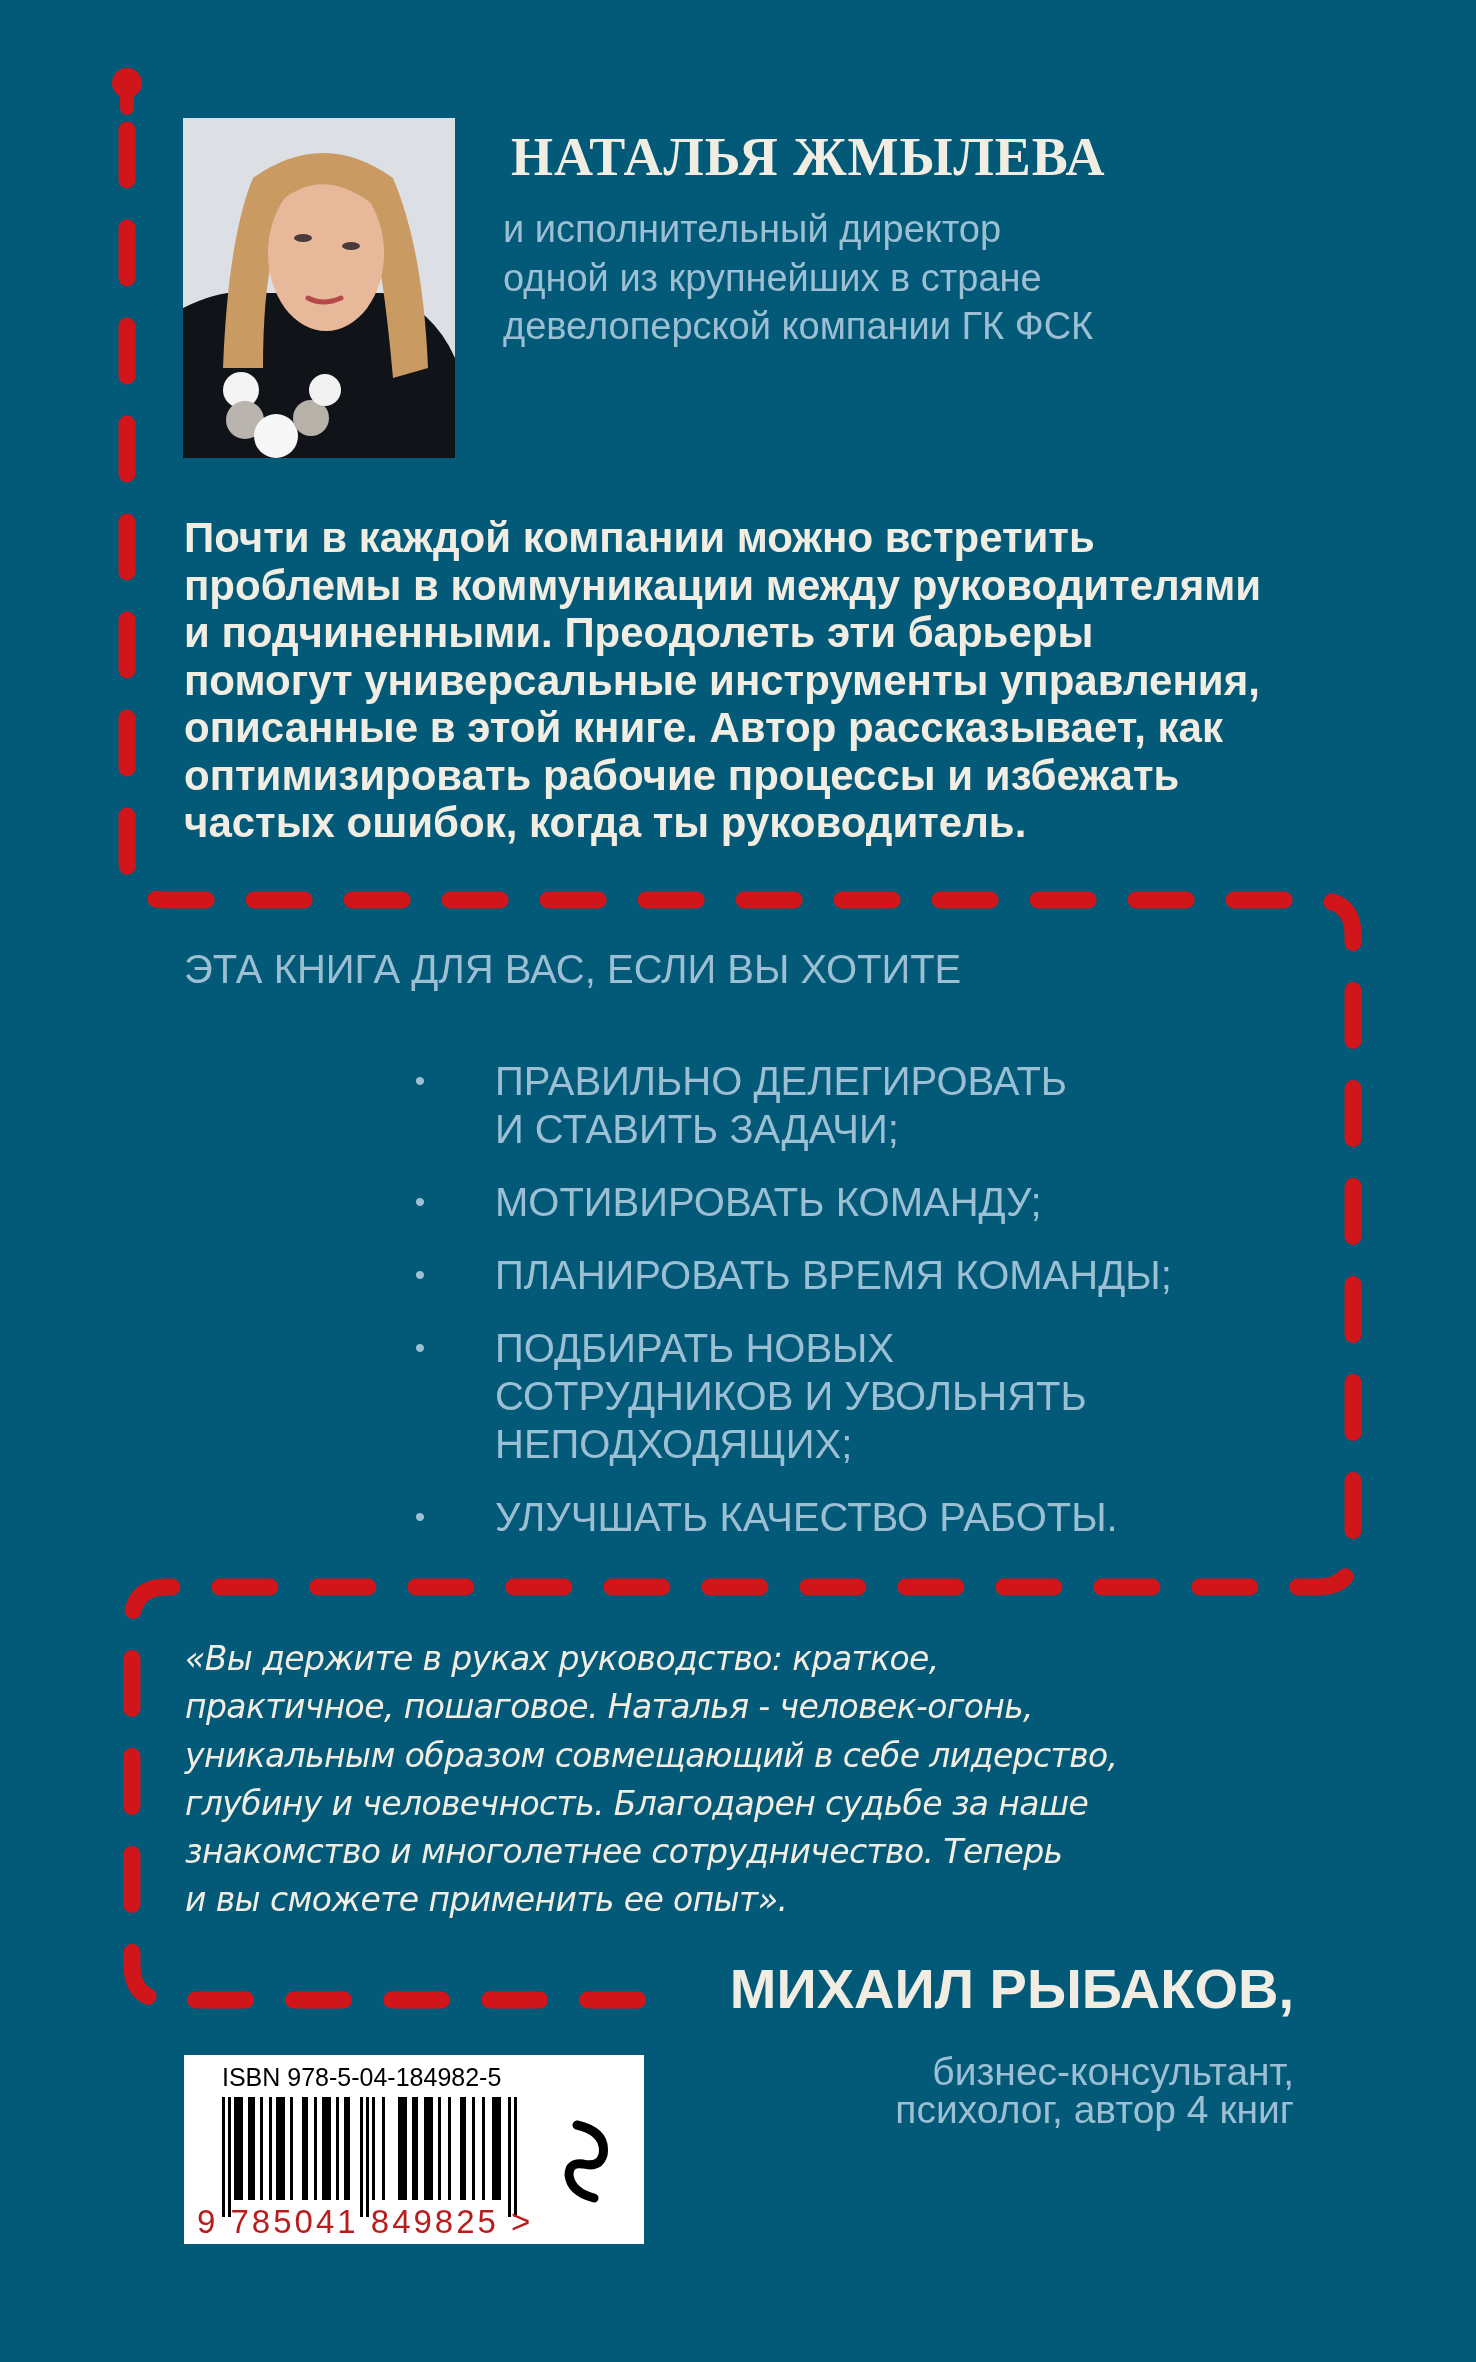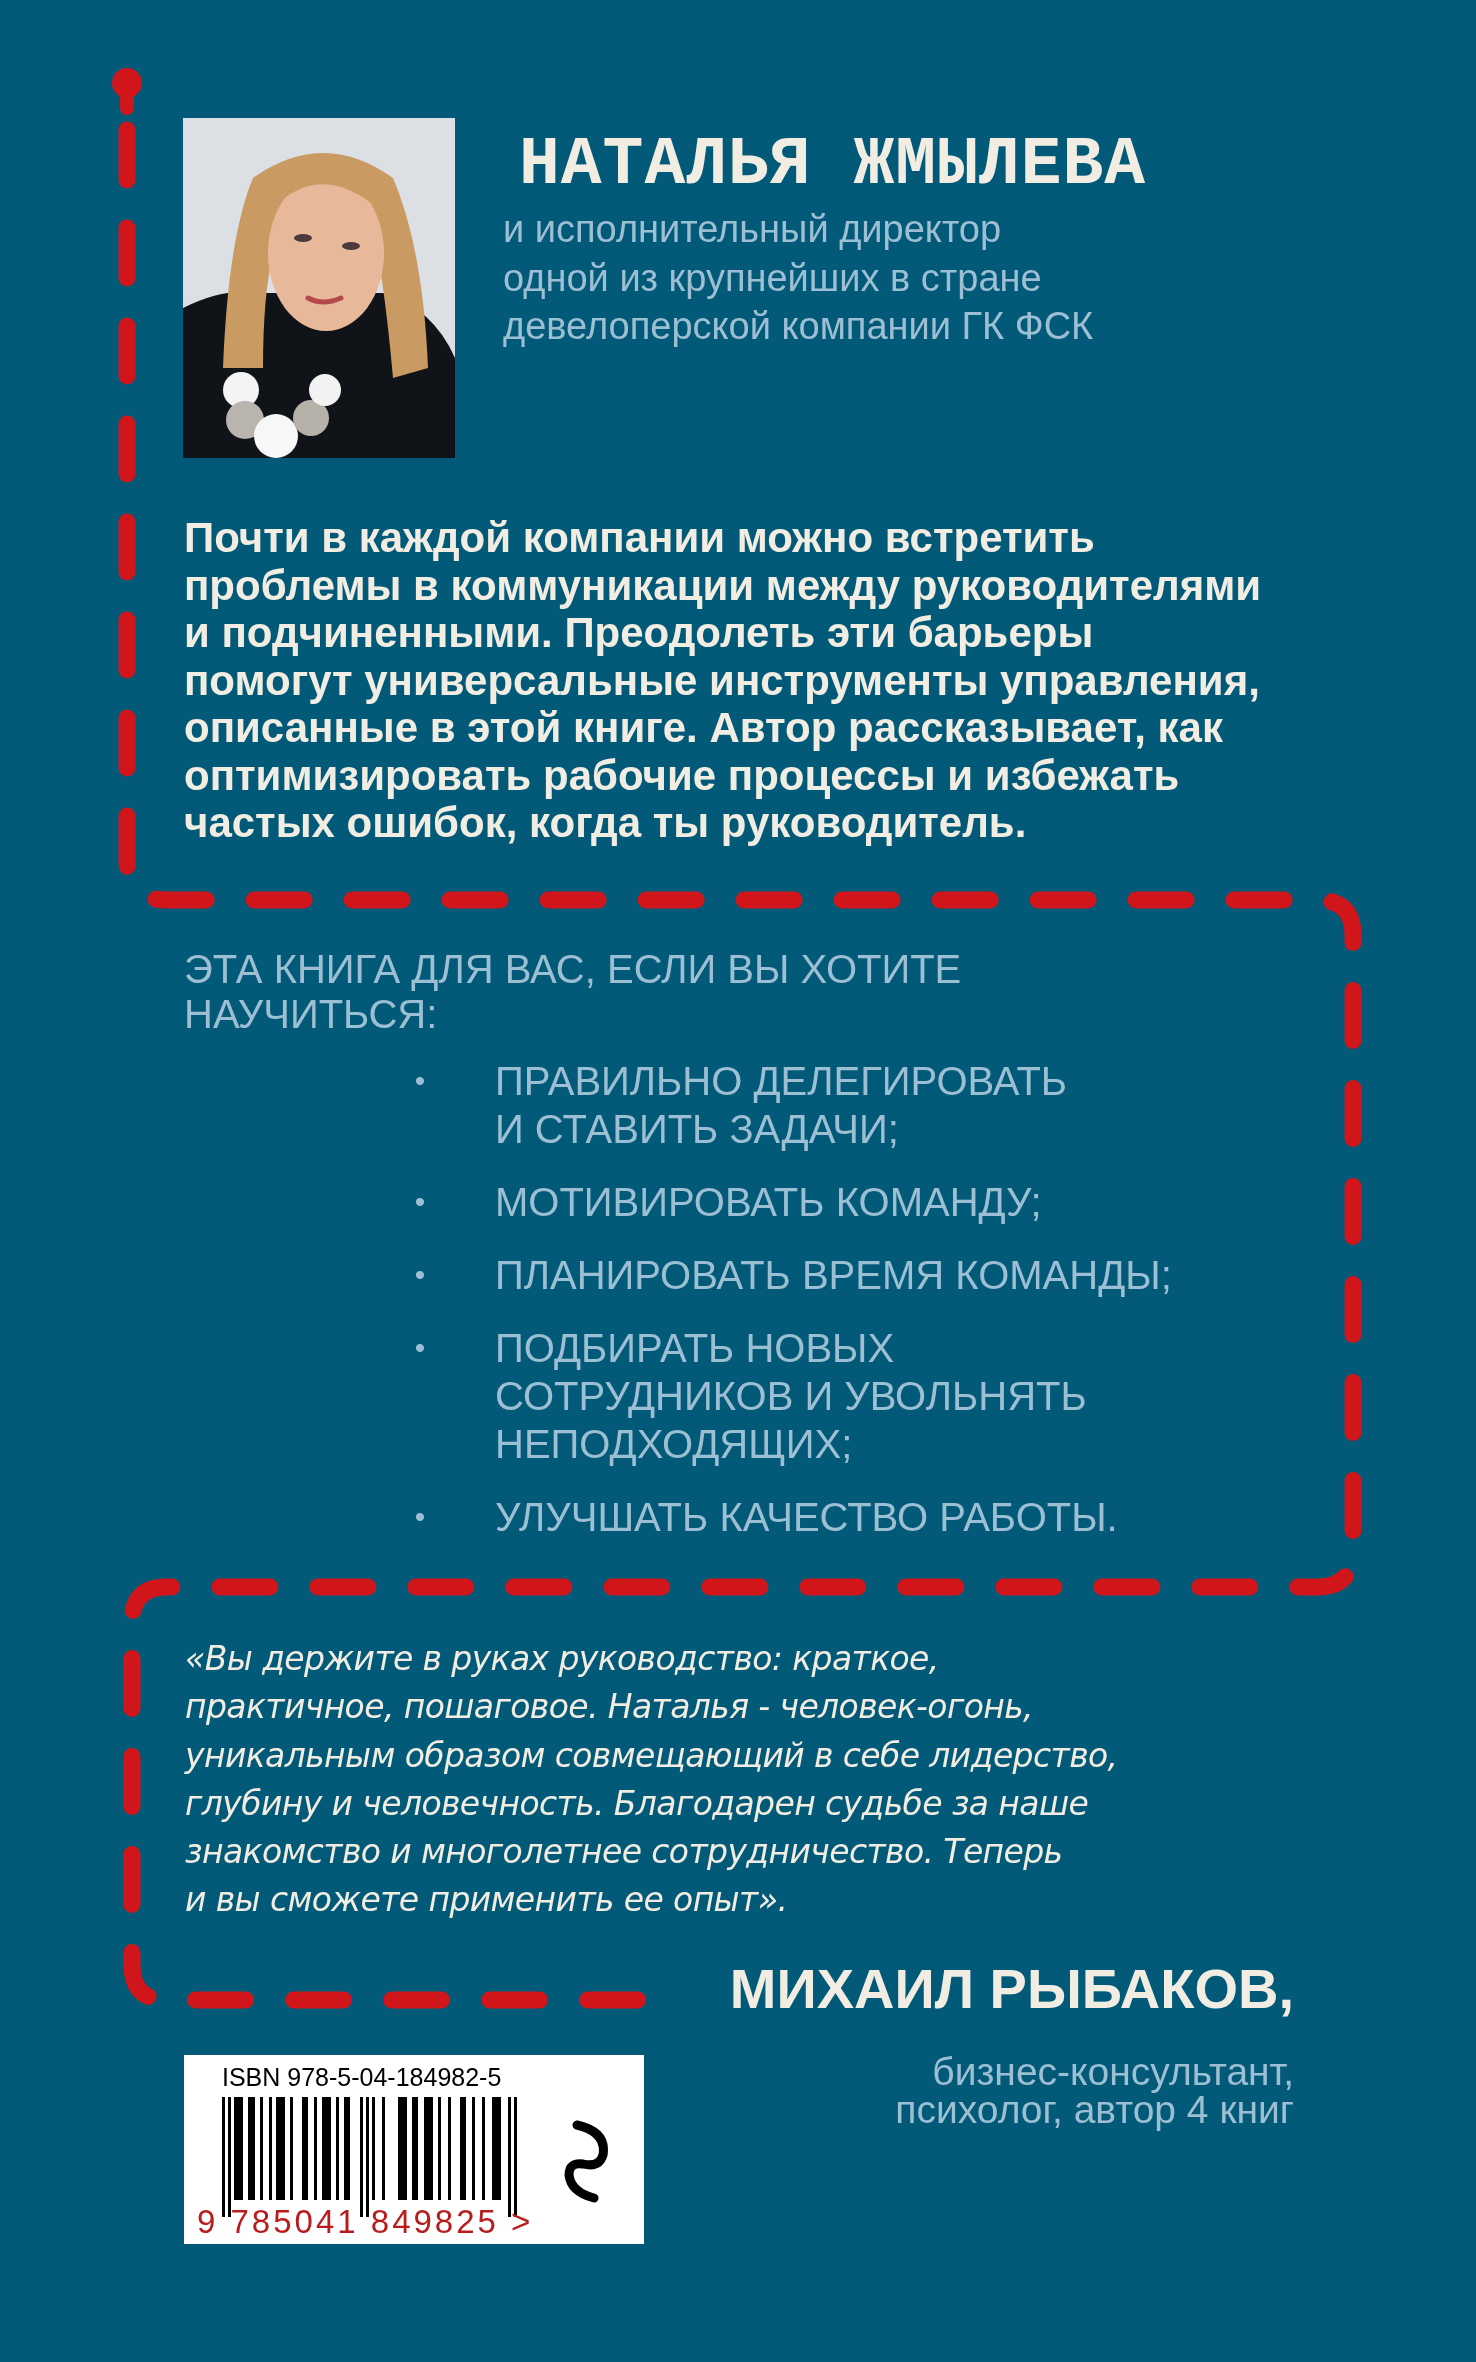--- a/index.html
+++ b/index.html
@@ -18,9 +18,9 @@
   .photo svg { width: 100%; height: 100%; display: block; }
 
   .author-name {
-    left: 503px; top: 106px; margin: 16px;
-    font-family: Liberation Mono, monospace; font-weight: bold;
-    font-size: 68px; line-height: 86px; letter-spacing: 1px;
+    left: 503px; top: 106px; margin: 8px;
+    font-family: Liberation Serif, serif; font-weight: bold;
+    font-size: 54px; line-height: 86px; letter-spacing: 1px;
     color: #f1ede2; white-space: nowrap;
   }
   .author-desc {

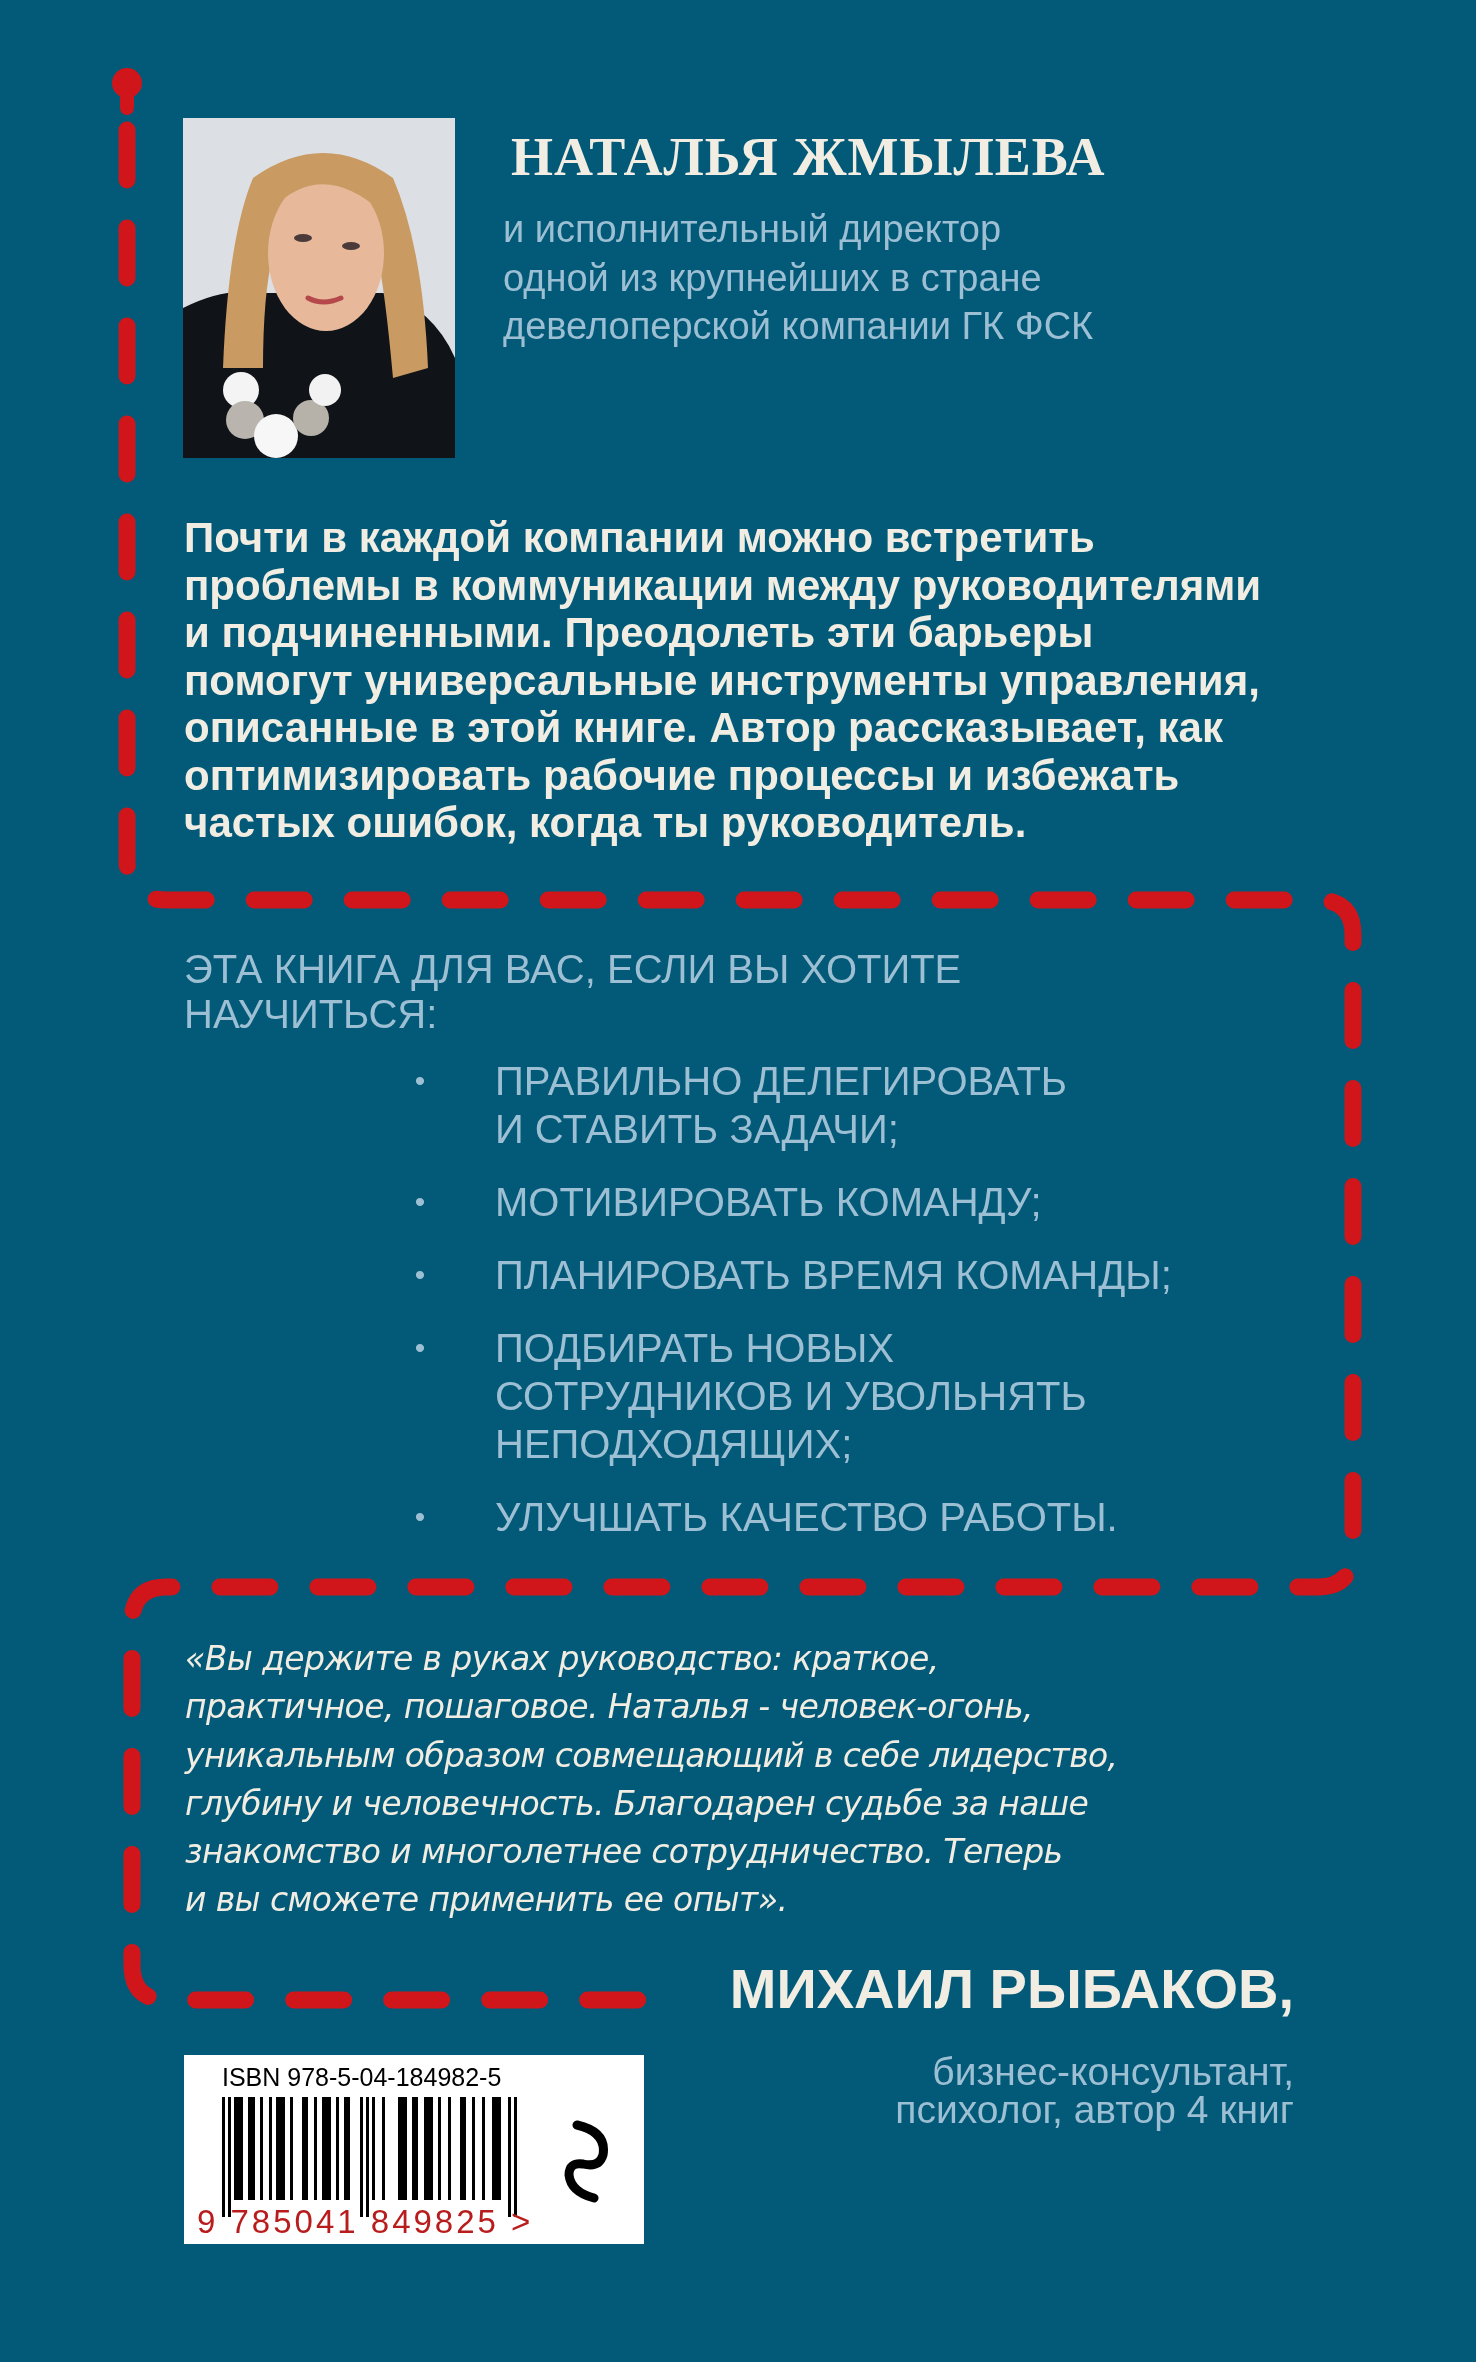--- a/index.html
+++ b/index.html
@@ -136,7 +136,6 @@
 
 <div class="abs learn-heading">
   <div>ЭТА КНИГА ДЛЯ ВАС, ЕСЛИ ВЫ ХОТИТЕ</div>
-  <div>НАУЧИТЬСЯ:</div>
 </div>
 
 <ul class="abs learn-list">

